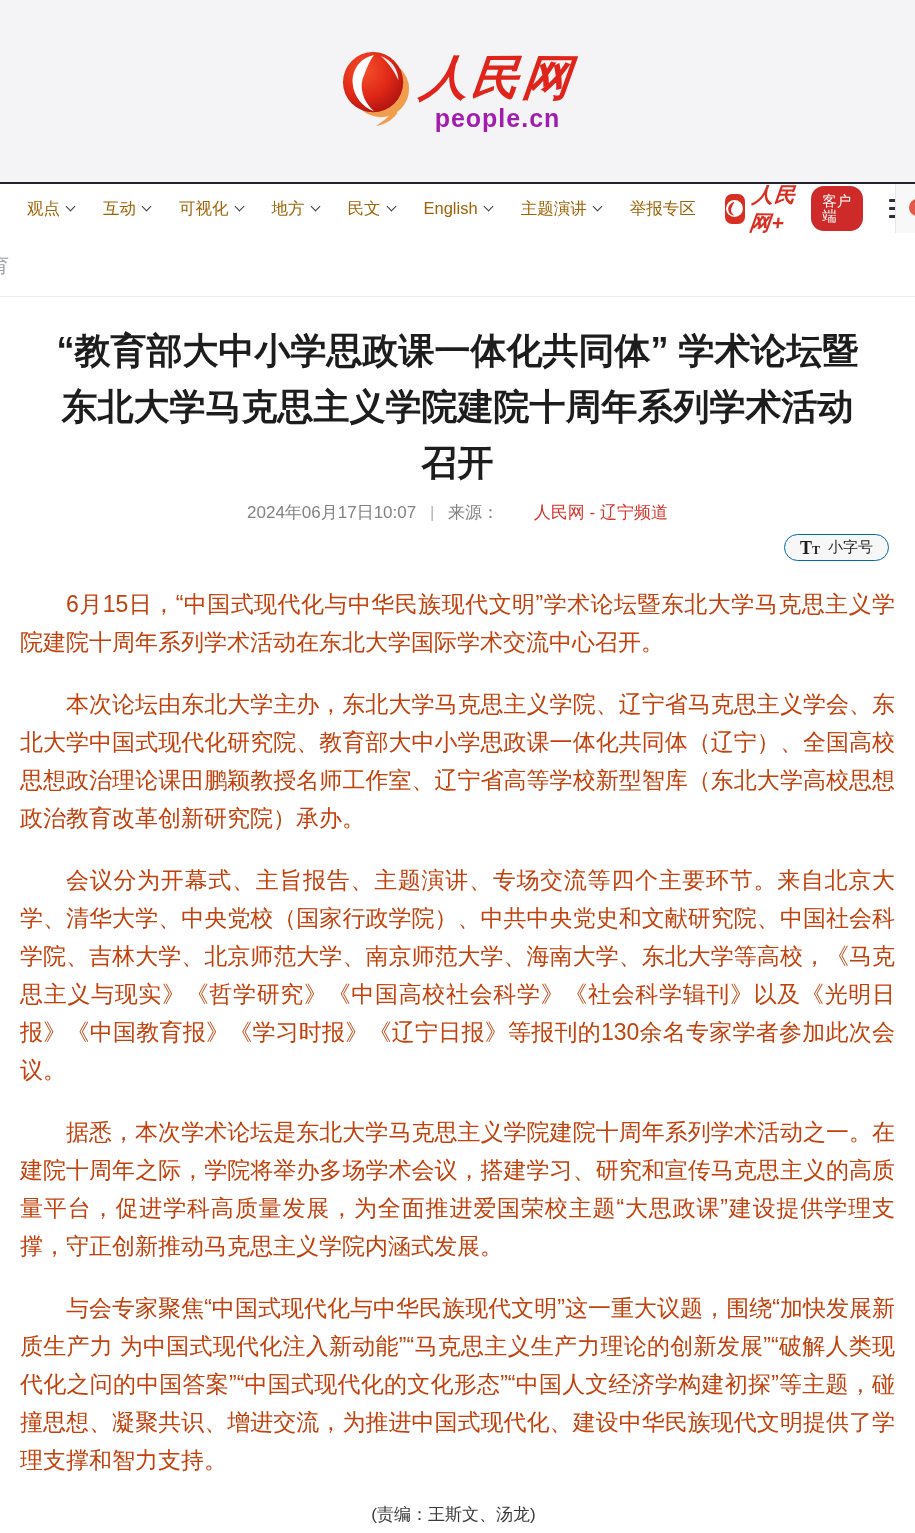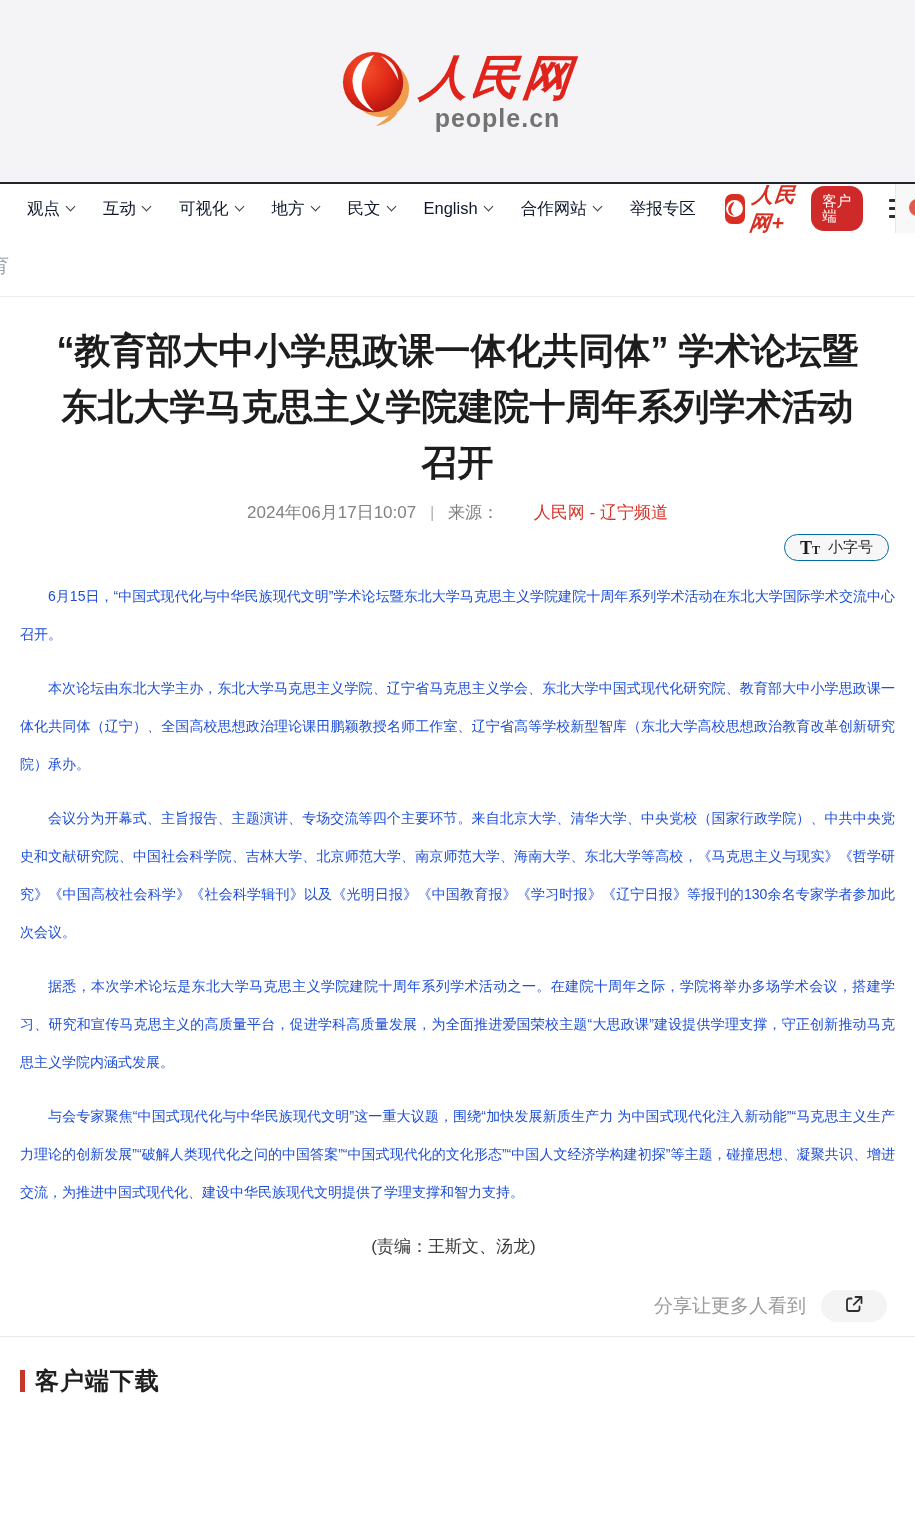--- a/index.html
+++ b/index.html
@@ -20,7 +20,7 @@
     letter-spacing:3px; line-height:54px; transform:skewX(-6deg);
   }
   .logo-en {
-    color:#737373; font-size:25px; font-weight:bold; letter-spacing:1px; line-height:26px;
+    color:#a21caf; font-size:25px; font-weight:bold; letter-spacing:1px; line-height:26px;
   }
   
   .navbar {

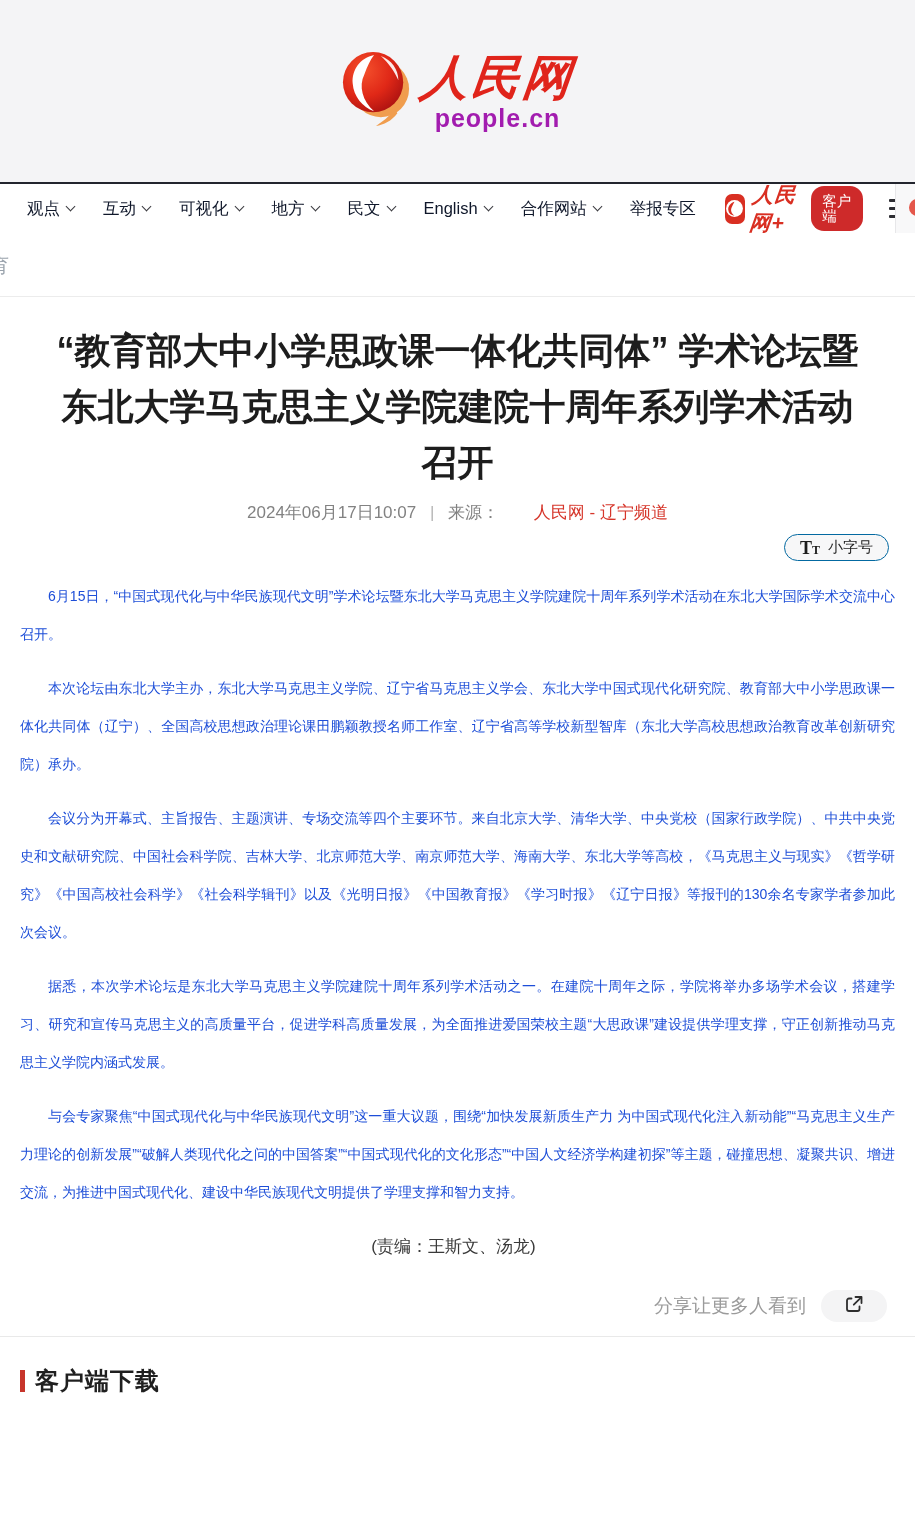--- a/index.html
+++ b/index.html
@@ -29,7 +29,7 @@
   }
   .nav-item {
     display:flex; align-items:center; margin-right:29px; cursor:pointer;
-    font-size:16.5px; color:#0f172a; white-space:nowrap;text-align:right;
+    font-size:16.5px; color:#a16207; white-space:nowrap;text-align:right;
   }
   .chev {
     width:7px; height:7px; border-right:1.6px solid #3a3a3f; border-bottom:1.6px solid #3a3a3f;

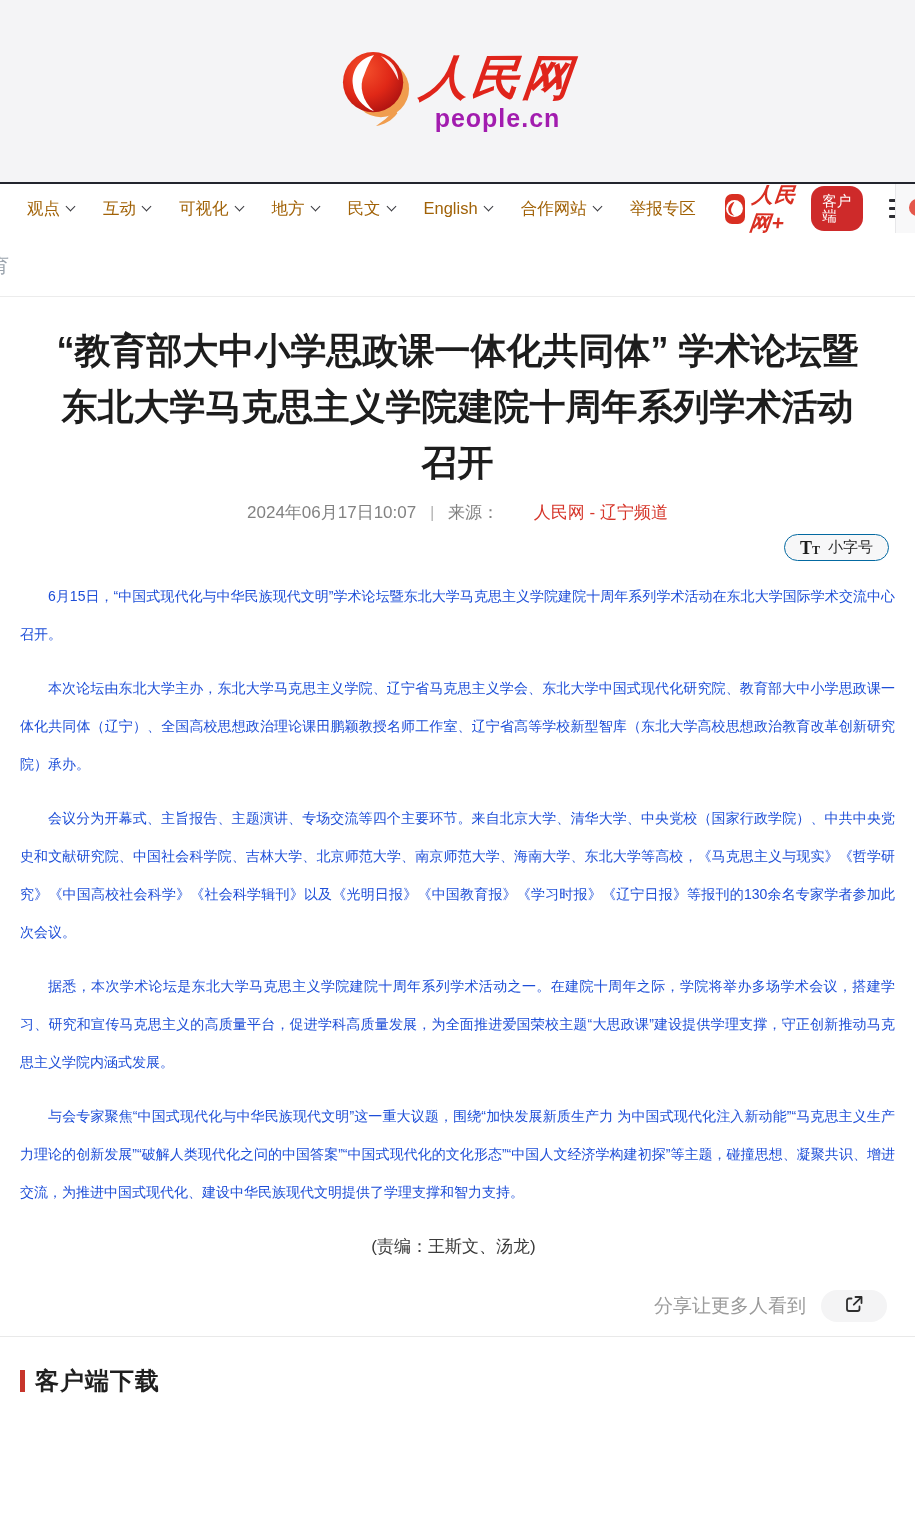--- a/index.html
+++ b/index.html
@@ -152,7 +152,7 @@
     <i class="chev"></i>
   </span>
   <span class="nav-item">
-    <span>合作网站</span>
+    <span>主题演讲</span>
     <i class="chev"></i>
   </span>
   <span class="nav-item">

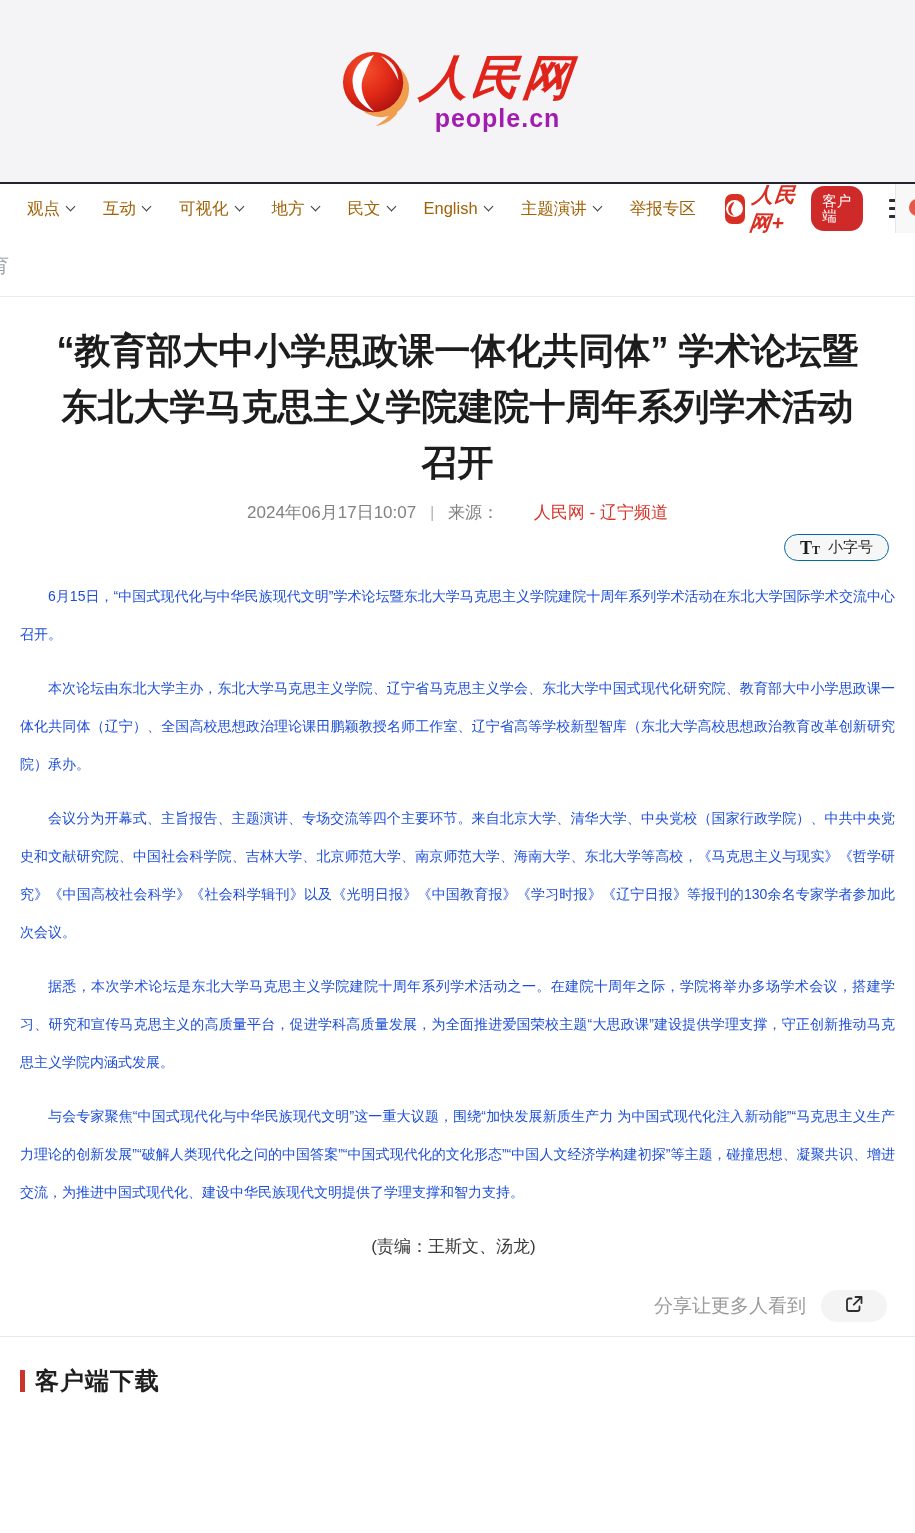--- a/index.html
+++ b/index.html
@@ -80,7 +80,7 @@
   .tt .t-big { font-size:18px; }
   .tt .t-small { font-size:12px; }
   .content p {
-    margin-top:16px; font-size:14px; line-height:38px; color:#1d4ed8;
+    margin-top:24px; font-size:23px; line-height:38px; color:#c2410c;
     text-indent:2em; text-align:justify;
   }
   .editor { margin-top:24px; text-align:center; font-size:17px; color:#3a3a3a; padding-right:8px; }

